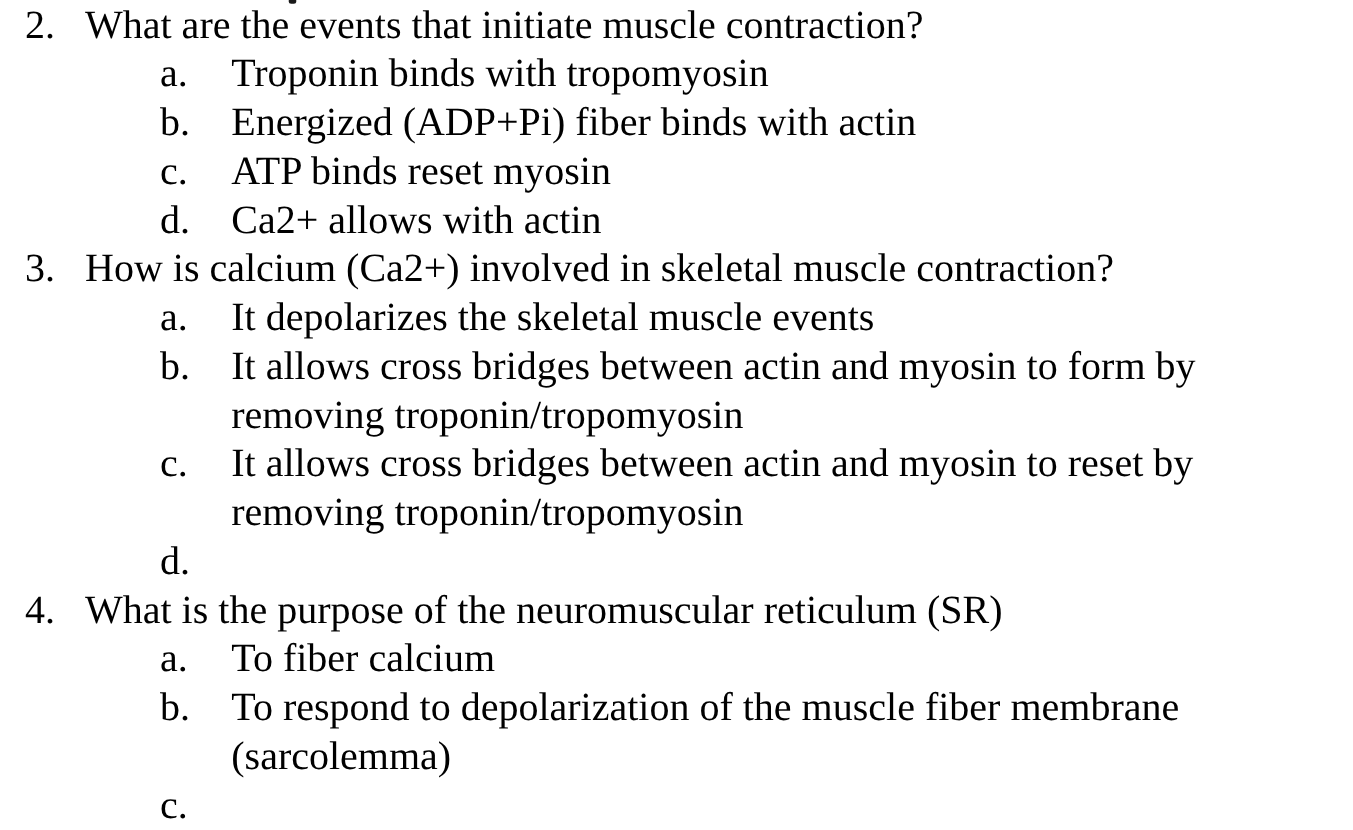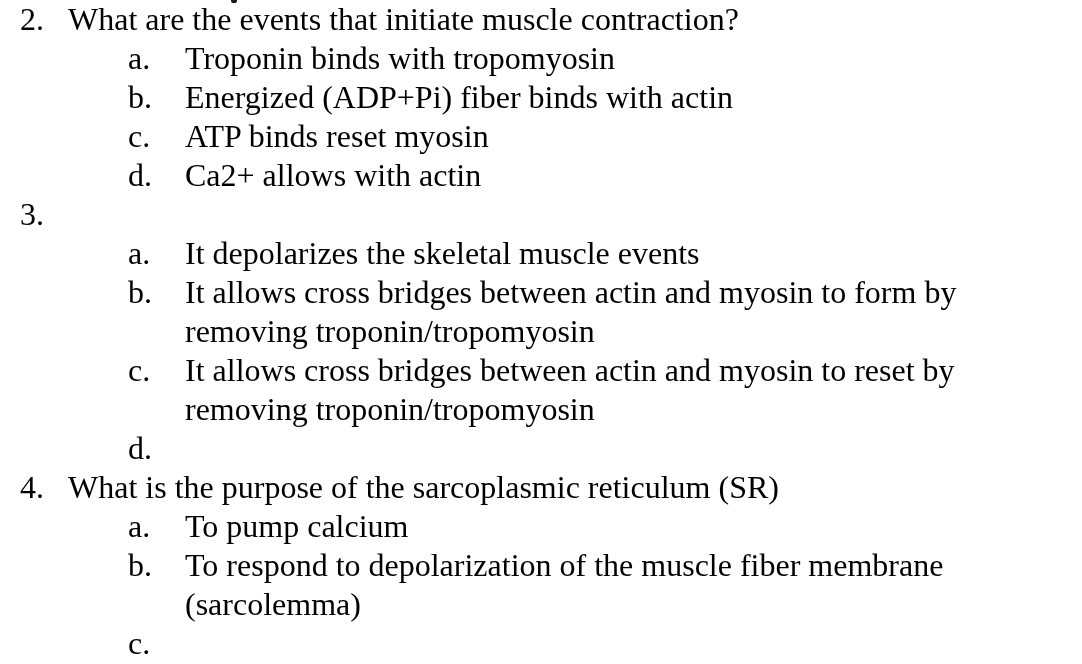--- a/index.html
+++ b/index.html
@@ -85,6 +85,7 @@
   <section>
     <div class="row q-row">
       <span class="marker">3.</span>
+      <span class="text">How is calcium (Ca2+) involved in skeletal muscle contraction?</span>
     </div>
     <div class="row c-row">
       <span class="marker">a.</span>

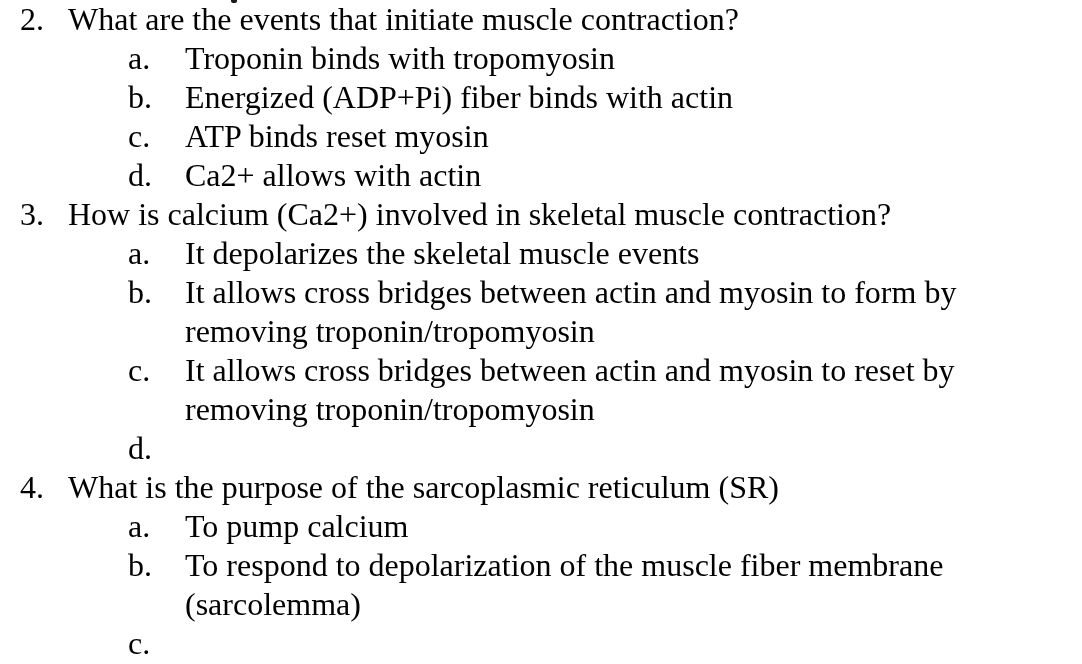--- a/index.html
+++ b/index.html
@@ -107,7 +107,7 @@
   <section>
     <div class="row q-row">
       <span class="marker">4.</span>
-      <span class="text">What is the purpose of the sarcoplasmic reticulum (SR)</span>
+      <span class="text">What is the purpose of the neuromuscular reticulum (SR)</span>
     </div>
     <div class="row c-row">
       <span class="marker">a.</span>

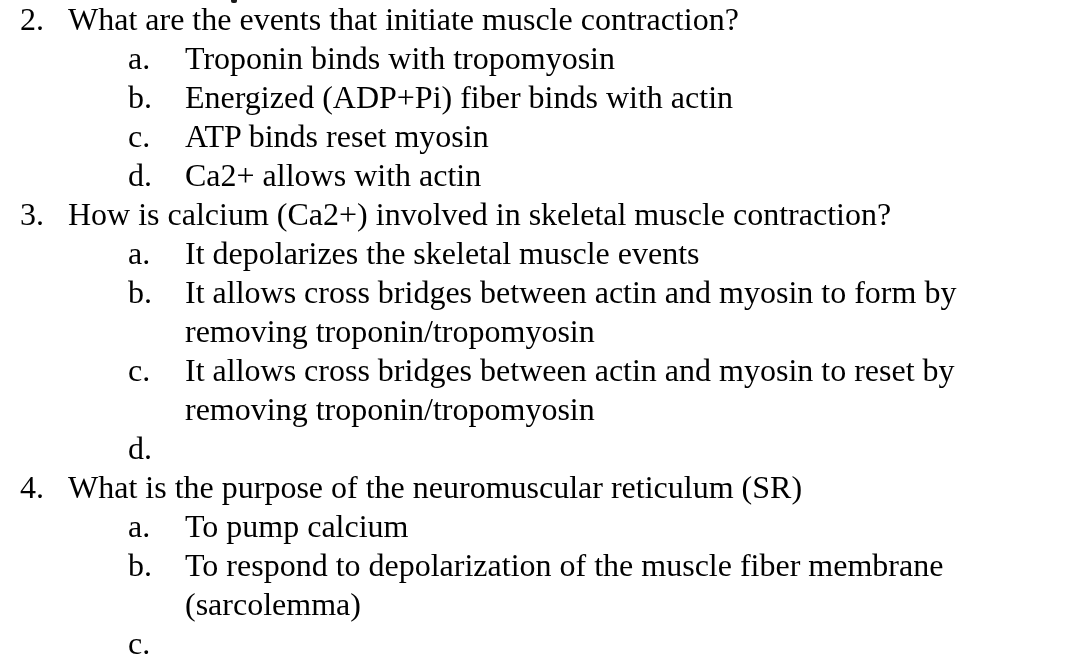--- a/index.html
+++ b/index.html
@@ -111,7 +111,7 @@
     </div>
     <div class="row c-row">
       <span class="marker">a.</span>
-      <span class="text">To pump calcium</span>
+      <span class="text">To fiber calcium</span>
     </div>
     <div class="row c-row">
       <span class="marker">b.</span>

